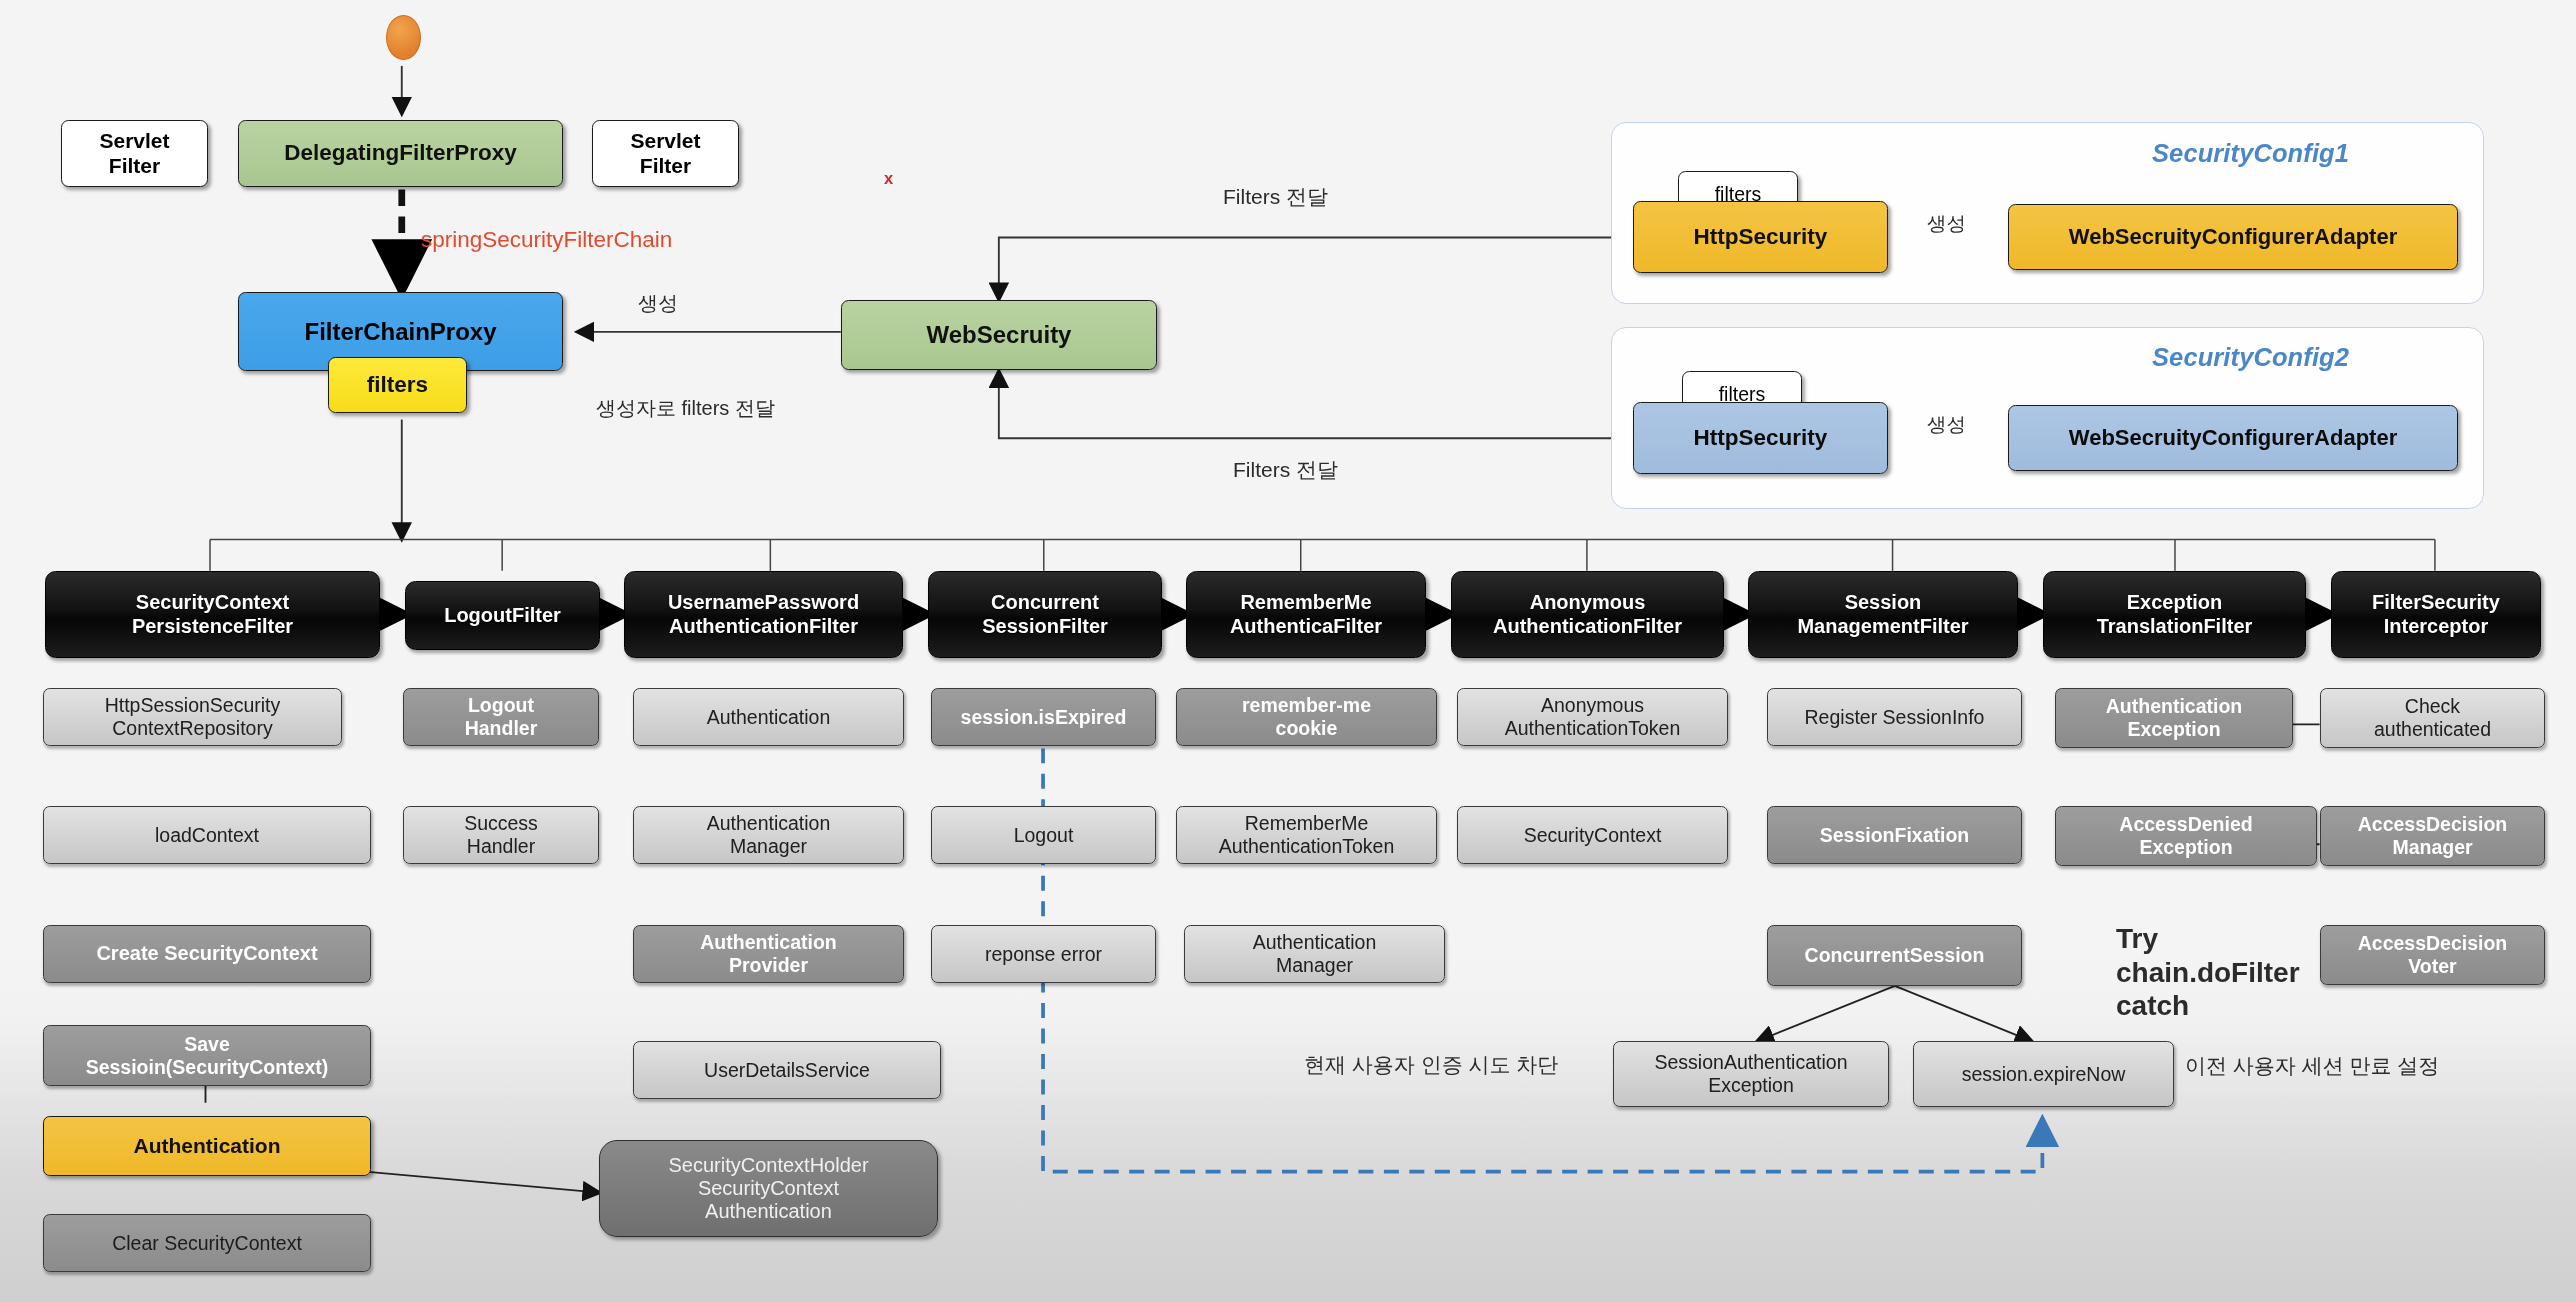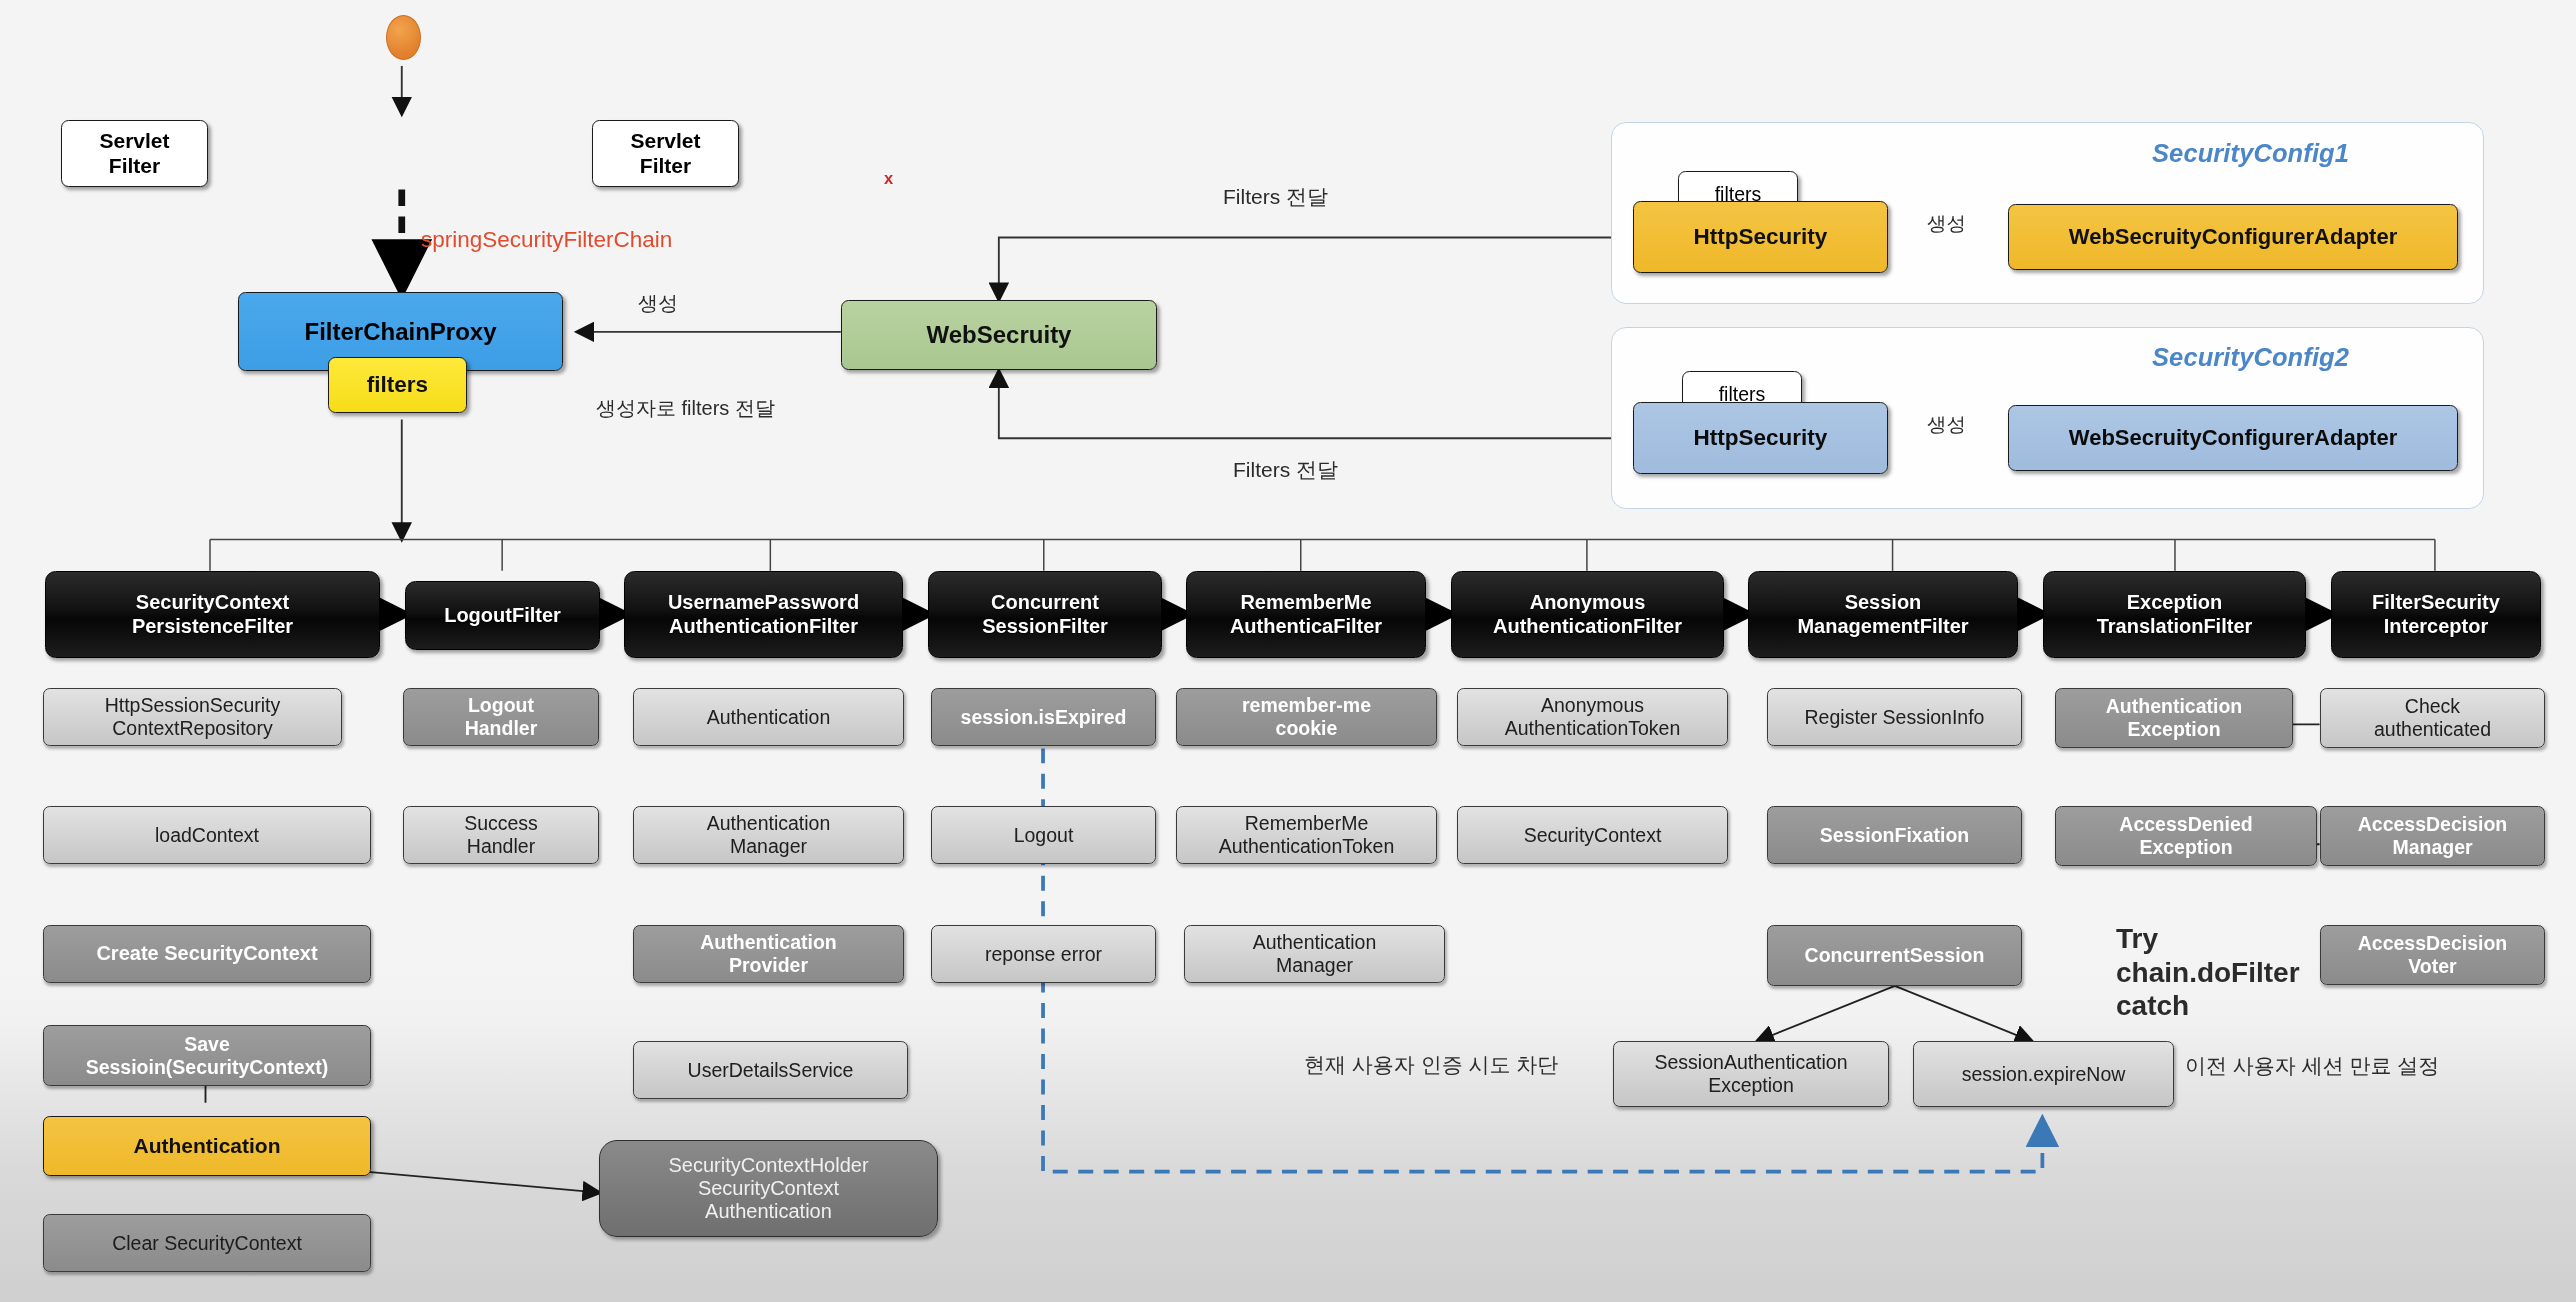--- a/index.html
+++ b/index.html
@@ -146,6 +146,9 @@
 Filter</span>
   </div>
 
+  <div class="node green" style="left:238px;top:120px;width:325px;height:67px;font-size:22.5px;">
+    <span>DelegatingFilterProxy</span>
+  </div>
 
   <div class="node white" style="left:592px;top:120px;width:147px;height:67px;font-size:21px;">
     <span>Servlet

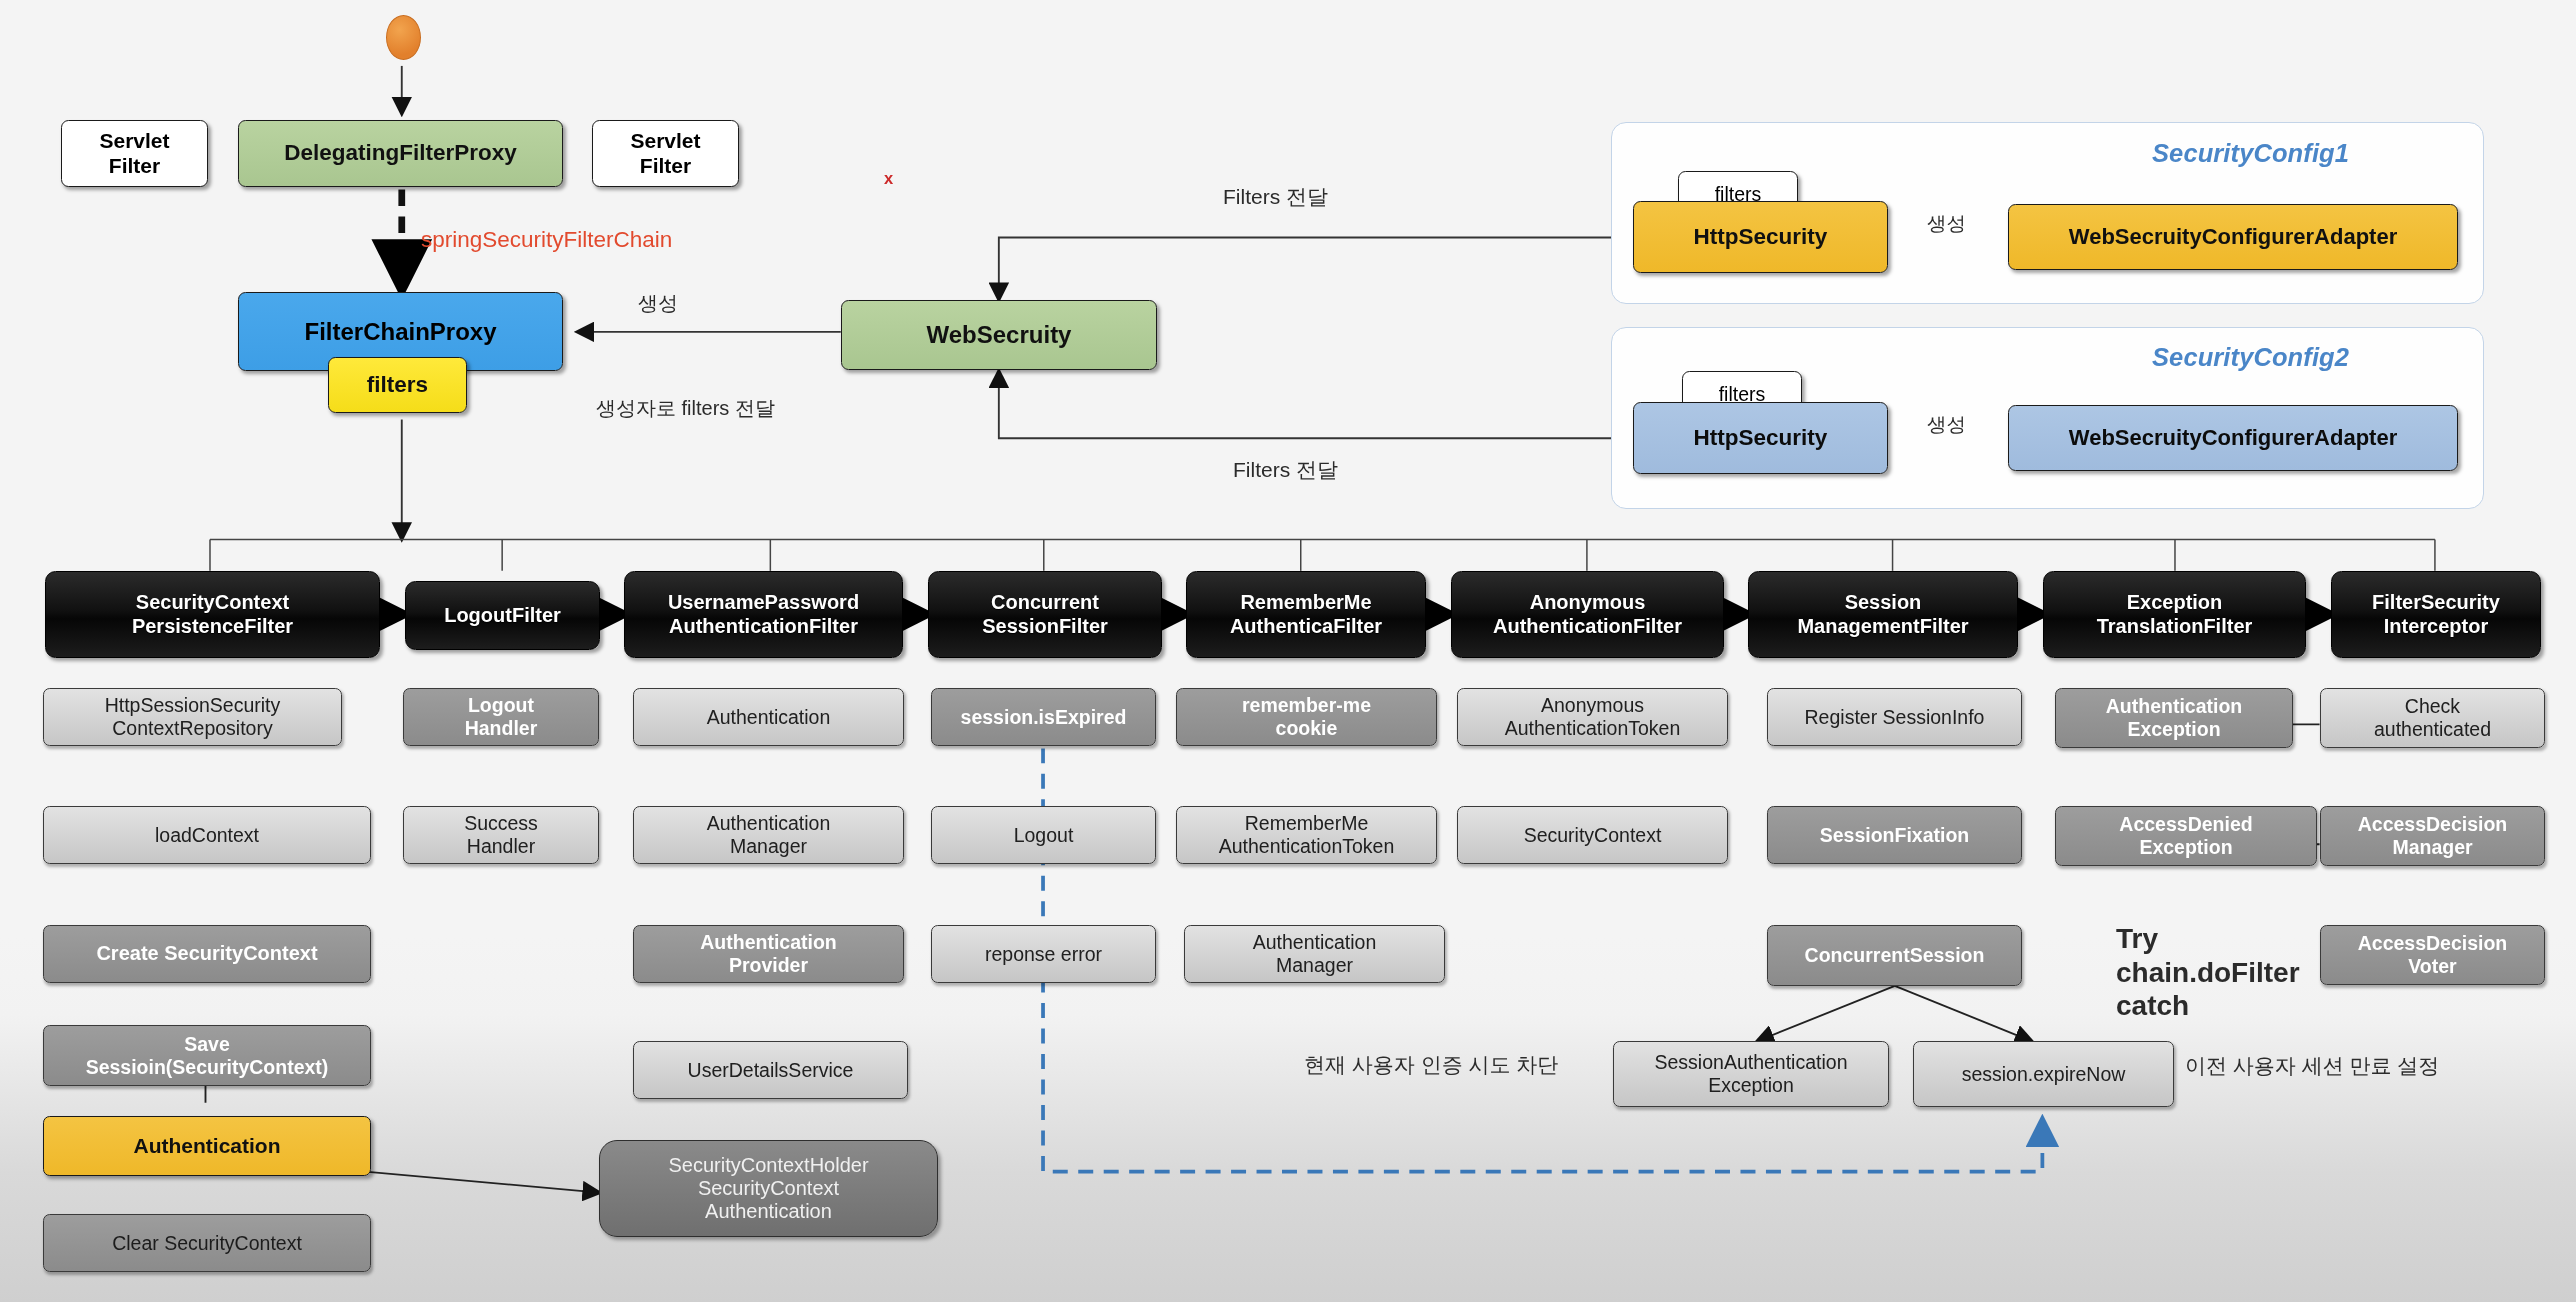--- a/index.html
+++ b/index.html
@@ -279,7 +279,7 @@
     <span>Authentication
 Provider</span>
   </div>
-  <div class="node greylight" style="left:633px;top:1041px;width:275px;height:58px;font-size:19.5px;">
+  <div class="node greylight" style="left:633px;top:1041px;width:308px;height:58px;font-size:19.5px;">
     <span>UserDetailsService</span>
   </div>
   <div class="node greydeep" style="left:599px;top:1140px;width:339px;height:97px;font-size:20px;">

